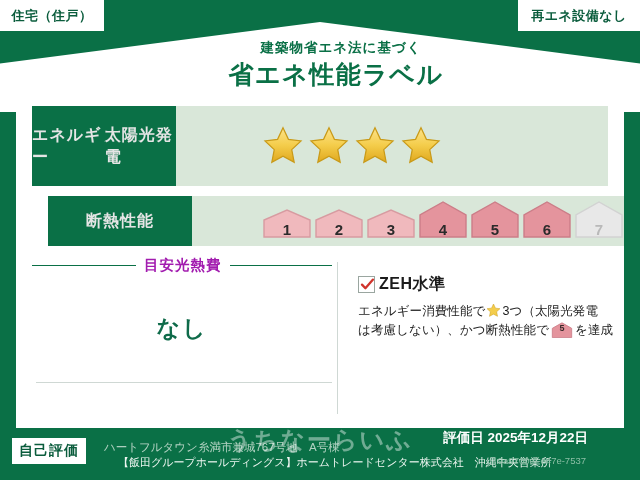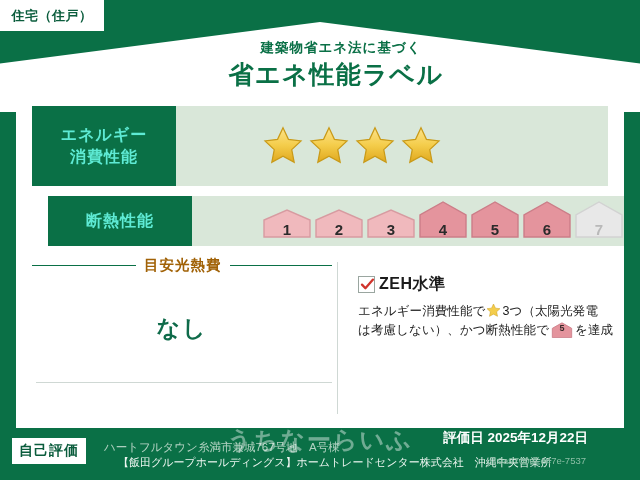--- a/index.html
+++ b/index.html
@@ -216,6 +216,7 @@
 <div id="label">
 
   <div id="tag-left" class="corner-tag">住宅（住戸）</div>
+  <div id="tag-right" class="corner-tag">再エネ設備なし</div>
 
   <div class="roof"></div>
 

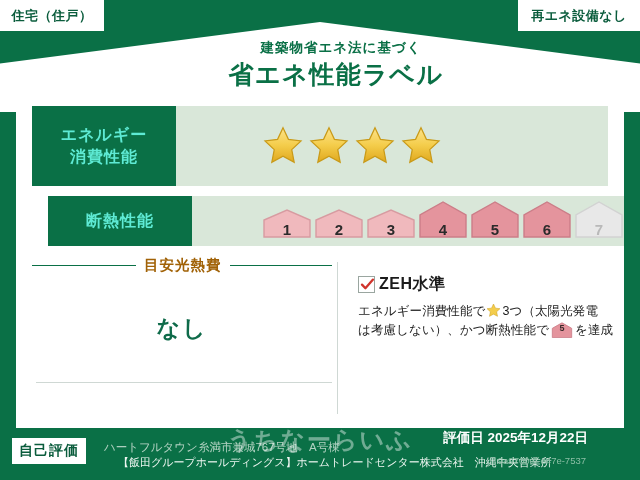--- a/index.html
+++ b/index.html
@@ -79,11 +79,11 @@
 
   .perf-label{
     background:#0a7046;
-    color:#5eead4;
+    color:#e5e5e5;
     font-weight:bold;
     font-size:16px;
     letter-spacing:1px;
-    display:flex; flex-direction:column;
+    display:flex; flex-direction:row;
     align-items:center; justify-content:center;
     line-height:22px;
     flex:0 0 144px;

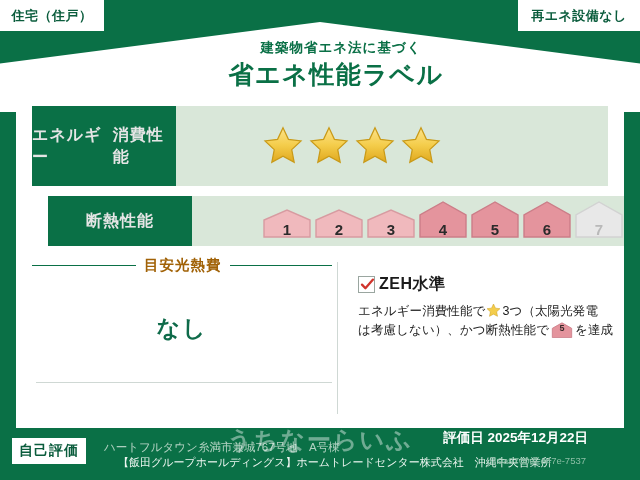--- a/index.html
+++ b/index.html
@@ -230,7 +230,7 @@
     <div class="perf-row" id="row-energy">
       <div class="perf-label">
         <span>エネルギー</span>
-        <span>消費性能</span>
+        <span>太陽光発電</span>
       </div>
       <div class="perf-body">
         <div id="stars">

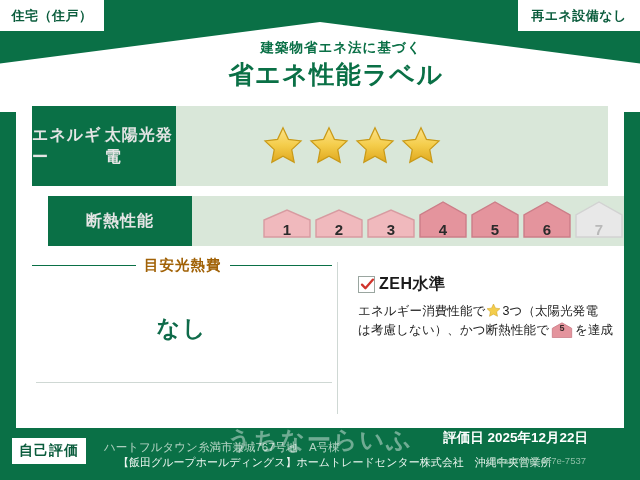--- a/index.html
+++ b/index.html
@@ -125,7 +125,7 @@
   #cost-block{ position:absolute; left:16px; top:0; width:300px; }
   .rule-title{
     display:flex; align-items:center; gap:8px;
-    color:#a16207; font-weight:bold; font-size:14.5px;
+    color:#a21caf; font-weight:bold; font-size:14.5px;
     letter-spacing:1px; white-space:nowrap;
   }
   .rule-title::before,

